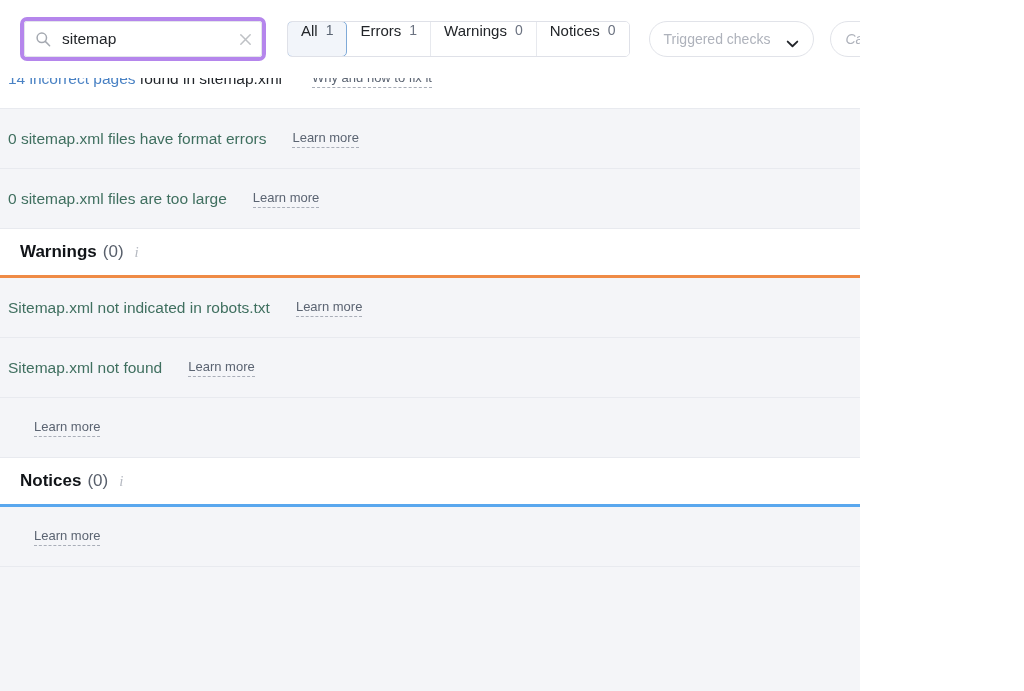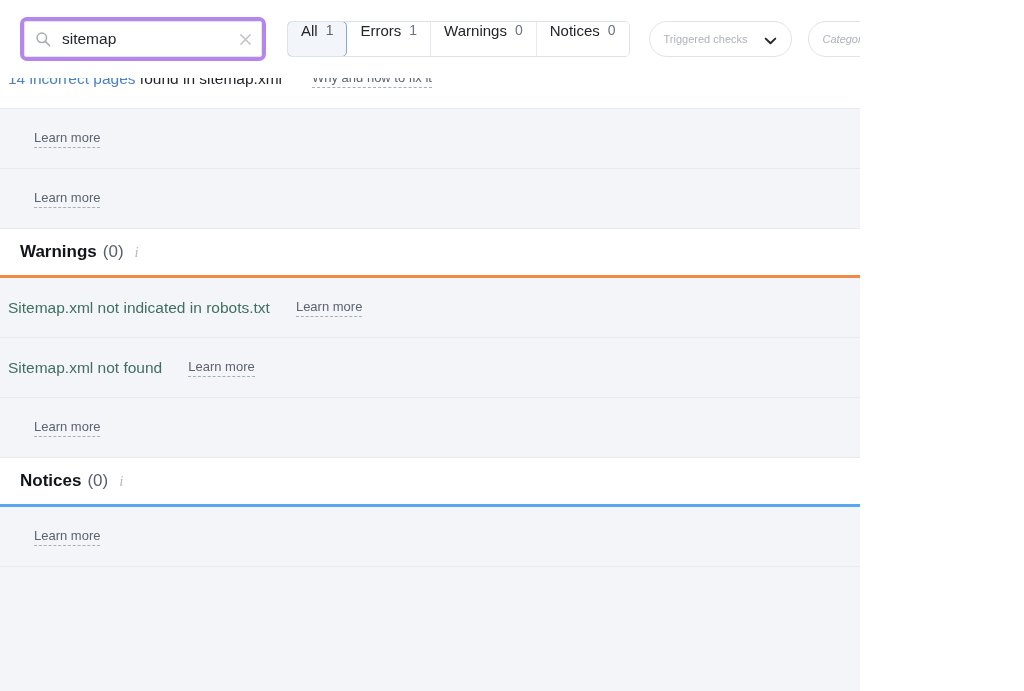--- a/index.html
+++ b/index.html
@@ -85,7 +85,7 @@
     border: 1px solid #e1e3e9;
     border-radius: 18px;
     background: #fff;
-    font-size: 11px; color: #aeb2bb;
+    font-size: 14px; color: #aeb2bb;
     cursor: pointer;
     white-space: nowrap;
     flex: 0 0 auto;

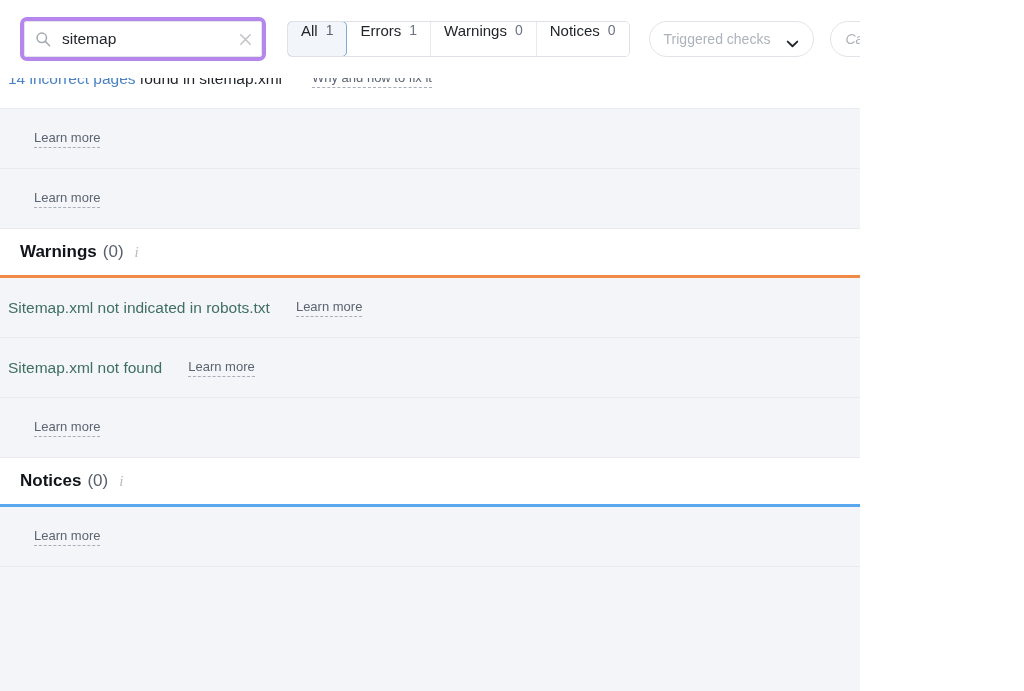--- a/index.html
+++ b/index.html
@@ -220,6 +220,7 @@
     </div>
 
     <div class="row">
+      <span class="row-text">0 sitemap.xml files have format errors</span>
       <span class="learn">Learn more</span>
     </div>
 

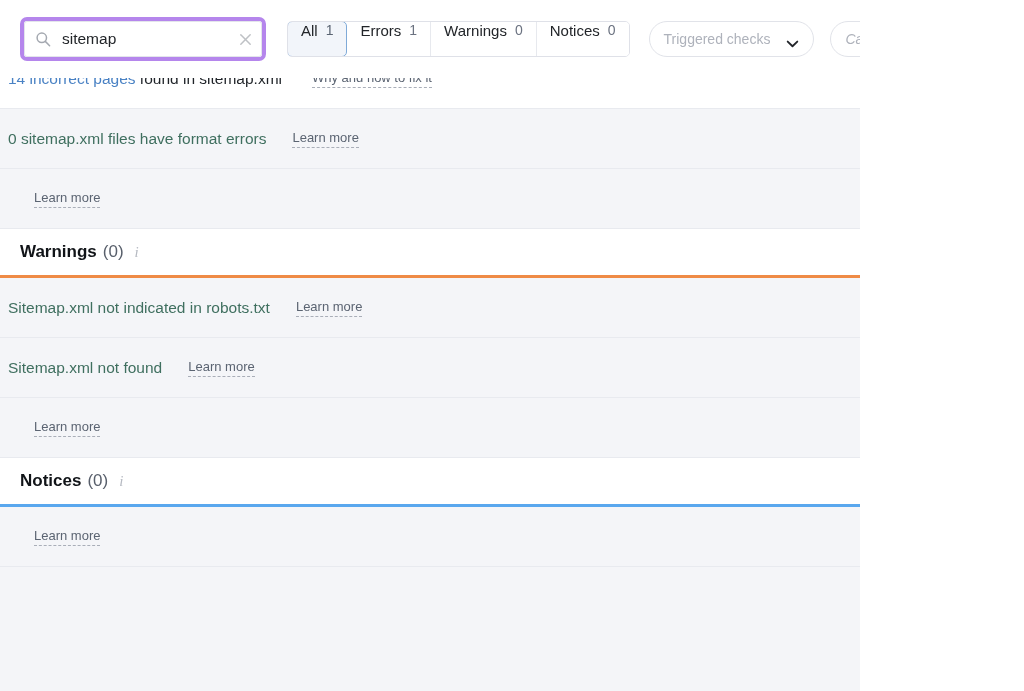--- a/index.html
+++ b/index.html
@@ -225,6 +225,7 @@
     </div>
 
     <div class="row">
+      <span class="row-text">0 sitemap.xml files are too large</span>
       <span class="learn">Learn more</span>
     </div>
   </div>

